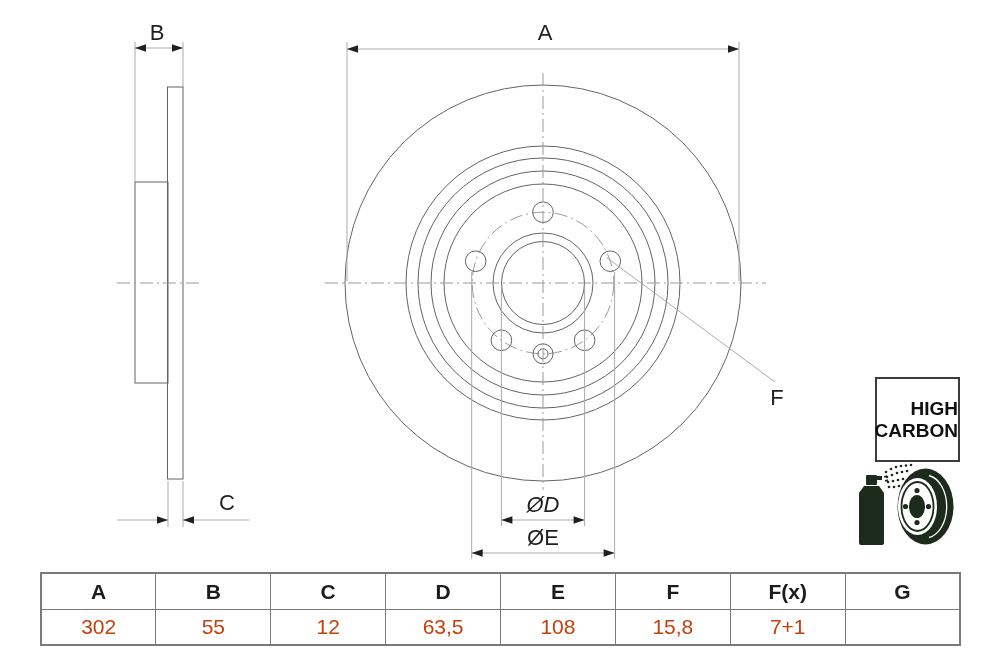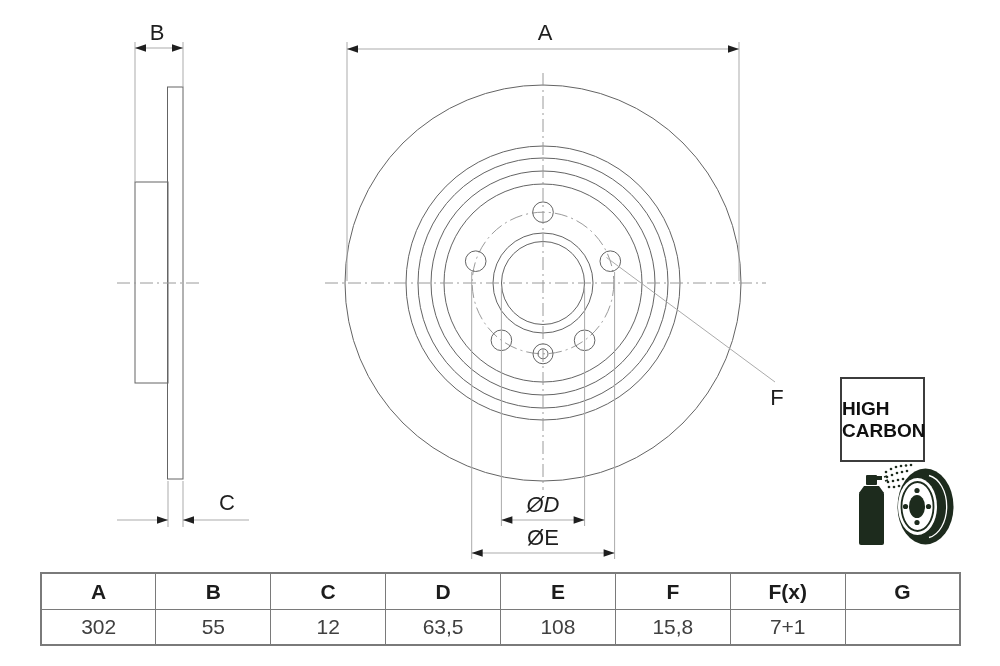--- a/index.html
+++ b/index.html
@@ -21,9 +21,9 @@
     font-size:22px;color:var(--ink);line-height:24px;
   }
   #badge{
-    position:absolute;left:840px;top:377px;width:85px;height:85px;
+    position:absolute;left:875px;top:377px;width:85px;height:85px;
     box-sizing:border-box;border:2px solid #3c3c3c;background:#fff;
-    display:flex;flex-direction:column;align-items:flex-start;justify-content:center;
+    display:flex;flex-direction:column;align-items:flex-end;justify-content:center;
   }
   #badge div{font-weight:bold;font-size:19px;line-height:22px;color:#101010;letter-spacing:0px;}
   #dim-table{

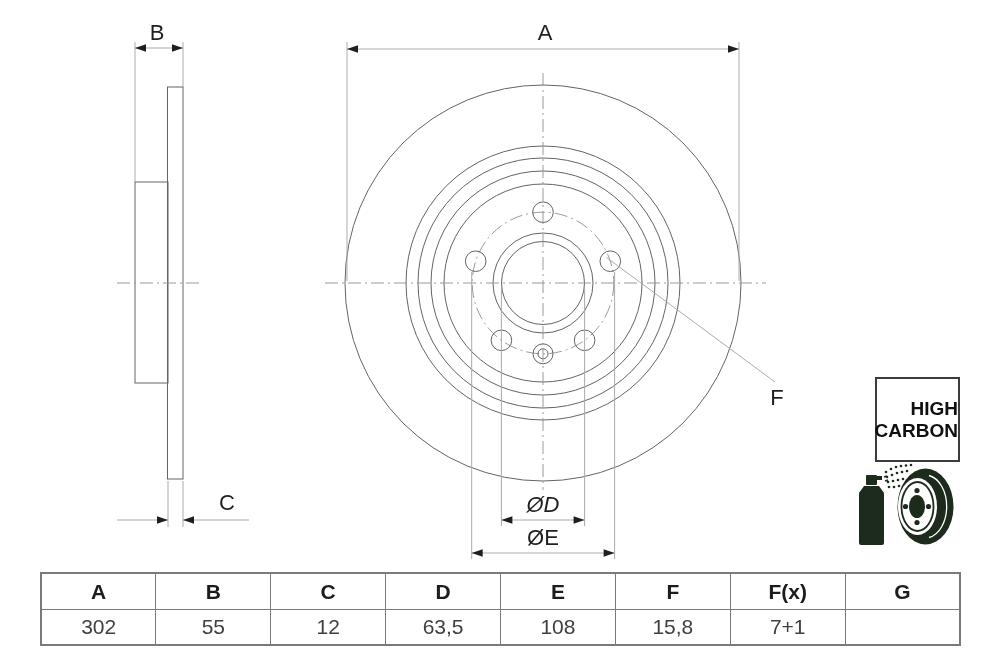--- a/index.html
+++ b/index.html
@@ -35,7 +35,7 @@
     border:1px solid var(--table-border);text-align:center;vertical-align:middle;padding:0;
   }
   #dim-table th{height:35px;font-size:21px;font-weight:bold;color:#1c1c1c;}
-  #dim-table td{height:34px;font-size:21px;font-weight:normal;color:#404040;}
+  #dim-table td{height:34px;font-size:21px;font-weight:normal;color:#c2410c;}
   #hc-icon{position:absolute;left:850px;top:463px;}
 </style>
 </head>

